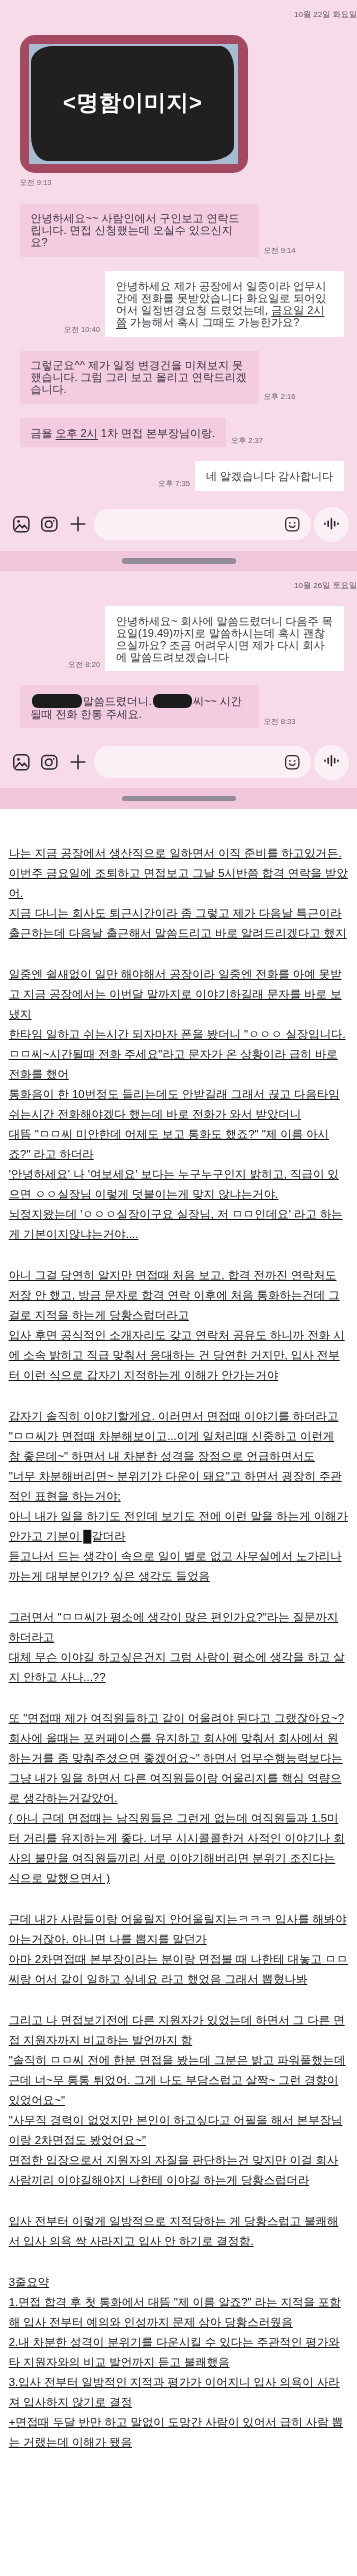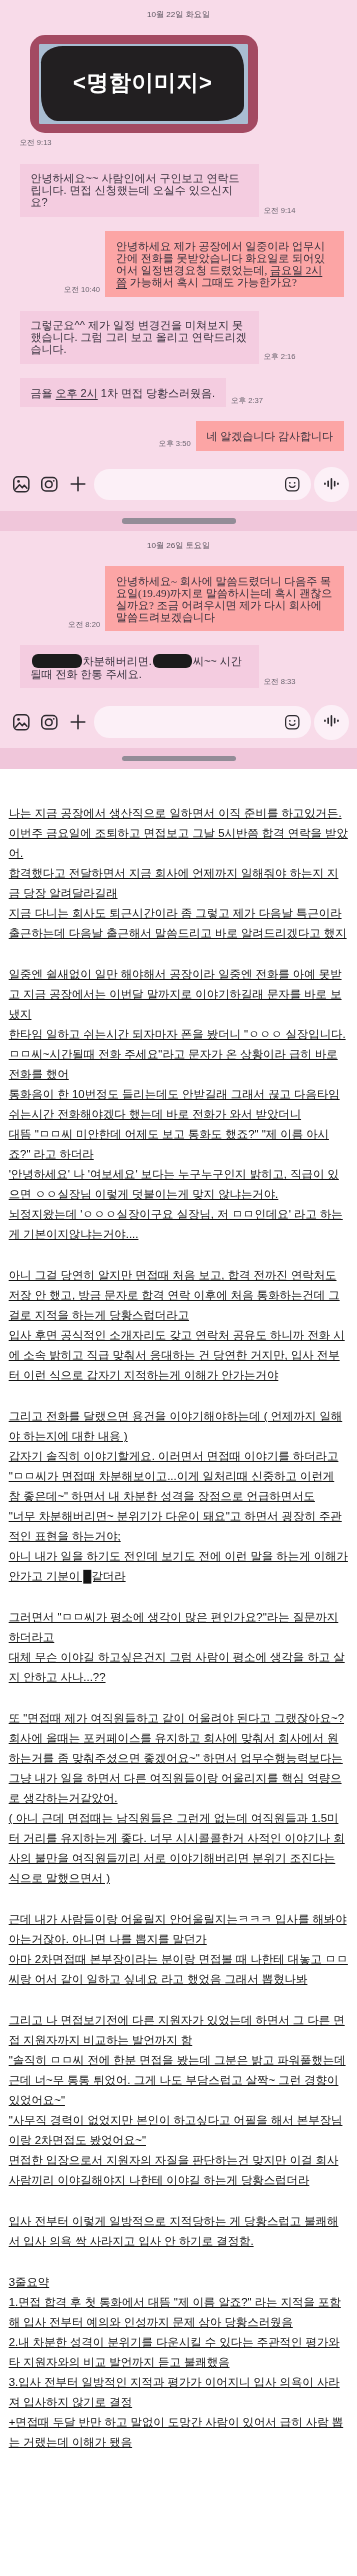--- a/index.html
+++ b/index.html
@@ -5,7 +5,7 @@
   html,body{margin:0;padding:0;}
   body{width:357px;background:#ffffff;font-family:"Liberation Sans","DejaVu Sans",sans-serif;}
   .chat{background:#f8dbe9;padding-top:3.3px;}
-  .date-header{text-align:center;color:#5c5660;font-size:8.1px;padding:5.4px 0 1.1px;}
+  .date-header{text-align:right;color:#5c5660;font-size:8.1px;padding:5.4px 0 1.1px;}
   .msg-list{display:block;}
   .msg-row{display:flex;align-items:flex-end;gap:4.9px;margin:14px 8.7px 0 19.5px;}
   .msg-row.right{justify-content:flex-end;margin:14px 13px 0 8.7px;}

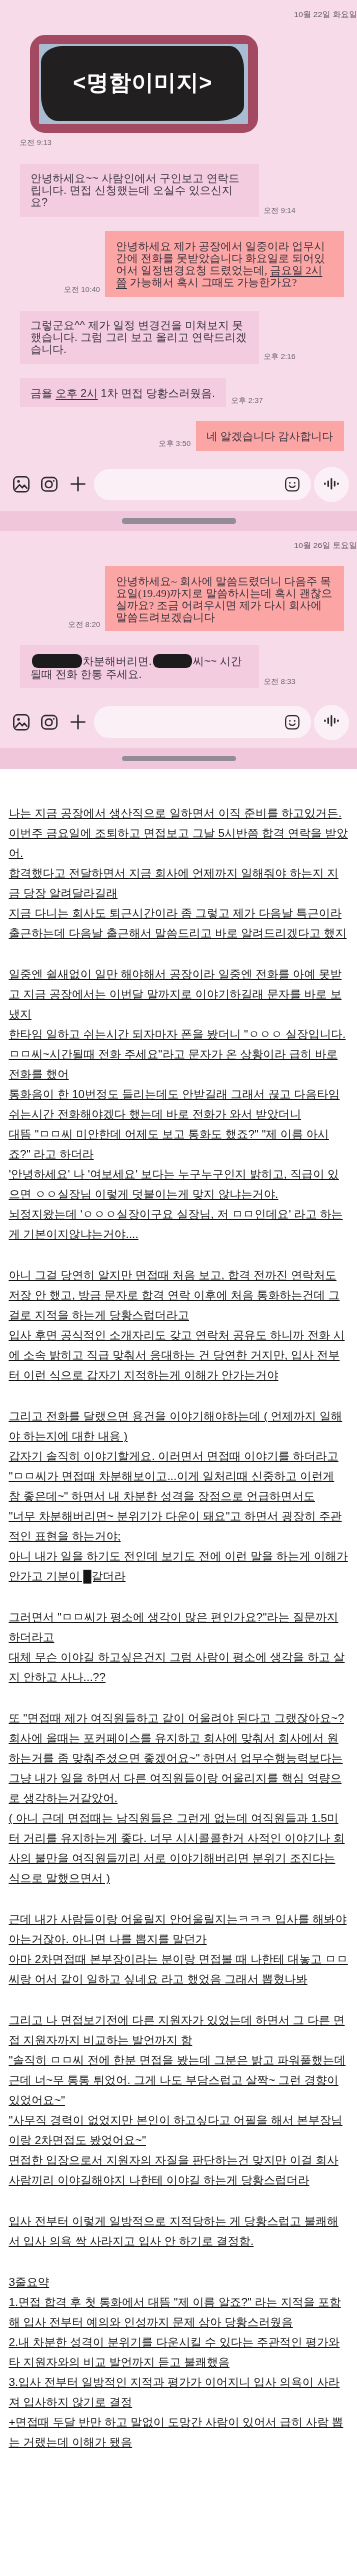--- a/index.html
+++ b/index.html
@@ -16,7 +16,7 @@
   .underline{text-decoration:underline;text-underline-offset:2.2px;}
   .redact{display:inline-block;height:13.6px;background:#1c1c1c;border-radius:6px;vertical-align:-2.7px;margin:0 1.1px;}
   .image-row{flex-direction:column;align-items:flex-start;gap:5.4px;}
-  .img-frame{width:228px;height:98px;background:#a34a62;border-radius:15px;padding:9.2px;box-sizing:border-box;margin-left:10px;}
+  .img-frame{width:228px;height:138px;background:#a34a62;border-radius:15px;padding:9.2px;box-sizing:border-box;}
   .img-inner{width:100%;height:100%;background:#a9bdd2;position:relative;border-radius:1.1px;}
   .img-blob{position:absolute;inset:1.6px 4.3px 2.7px 2.7px;background:#221f21;
             border-radius:22px 14px 26px 16.3px / 16.3px 23px 15px 25px;

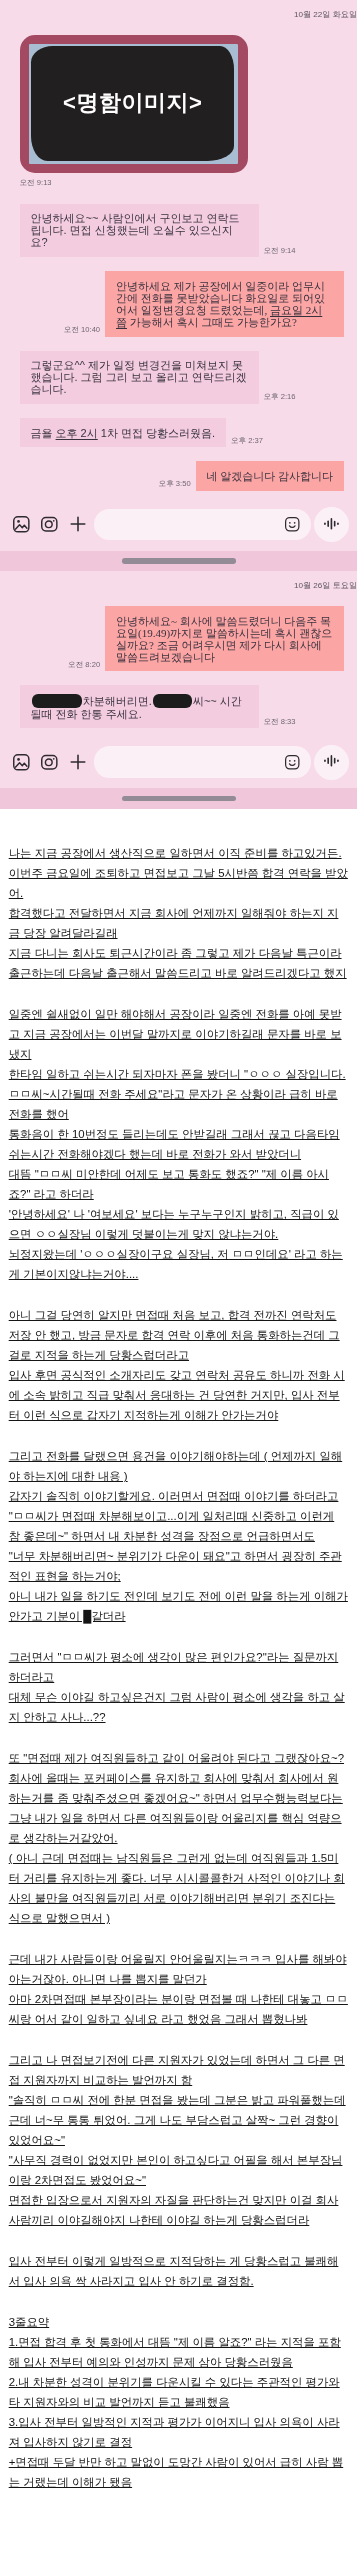--- a/index.html
+++ b/index.html
@@ -11,7 +11,7 @@
   .msg-row.right{justify-content:flex-end;margin:14px 13px 0 8.7px;}
   .bubble{max-width:217px;background:#f4cce0;color:#38323e;font-size:11px;line-height:12px;
           padding:8.7px 11px;border-radius:0;word-break:break-word;}
-  .bubble.right{background:#fca5a5;font-family:Liberation Serif, serif;}
+  .bubble.right{background:#ffffff;}
   .msg-time{font-size:7.6px;color:#6e6772;padding-bottom:1.6px;white-space:nowrap;}
   .underline{text-decoration:underline;text-underline-offset:2.2px;}
   .redact{display:inline-block;height:13.6px;background:#1c1c1c;border-radius:6px;vertical-align:-2.7px;margin:0 1.1px;}

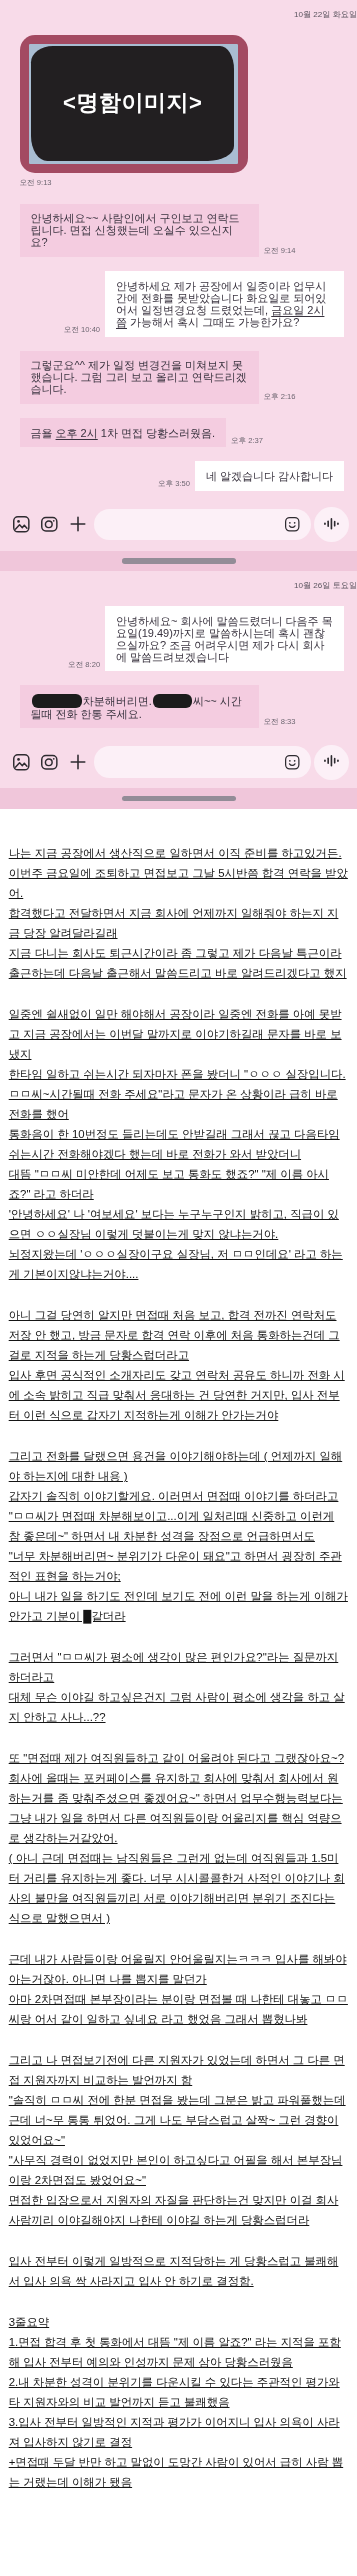--- a/index.html
+++ b/index.html
@@ -64,7 +64,7 @@
         <div class="msg-time">오후 2:16</div>
       </div>
       <div class="msg-row left">
-        <div class="bubble left"><span>금욜 </span><span class="underline">오후 2시</span><span> 1차 면접 당황스러웠음.</span></div>
+        <div class="bubble left"><span>금욜 </span><span class="underline">오후 2시</span><span> 1차 면접 본부장님이랑.</span></div>
         <div class="msg-time">오후 2:37</div>
       </div>
       <div class="msg-row right">

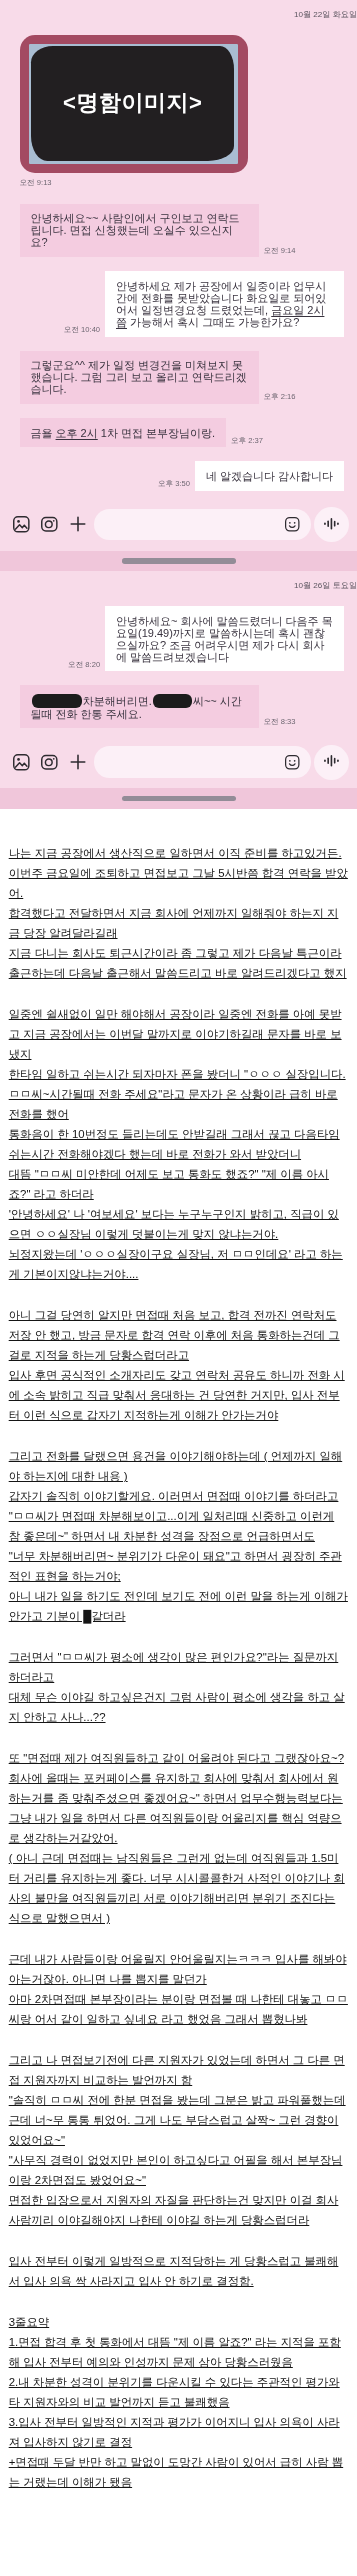--- a/index.html
+++ b/index.html
@@ -68,7 +68,7 @@
         <div class="msg-time">오후 2:37</div>
       </div>
       <div class="msg-row right">
-        <div class="msg-time">오후 3:50</div>
+        <div class="msg-time">오후 7:35</div>
         <div class="bubble right"><span>네 알겠습니다 감사합니다</span></div>
       </div>
     </div>

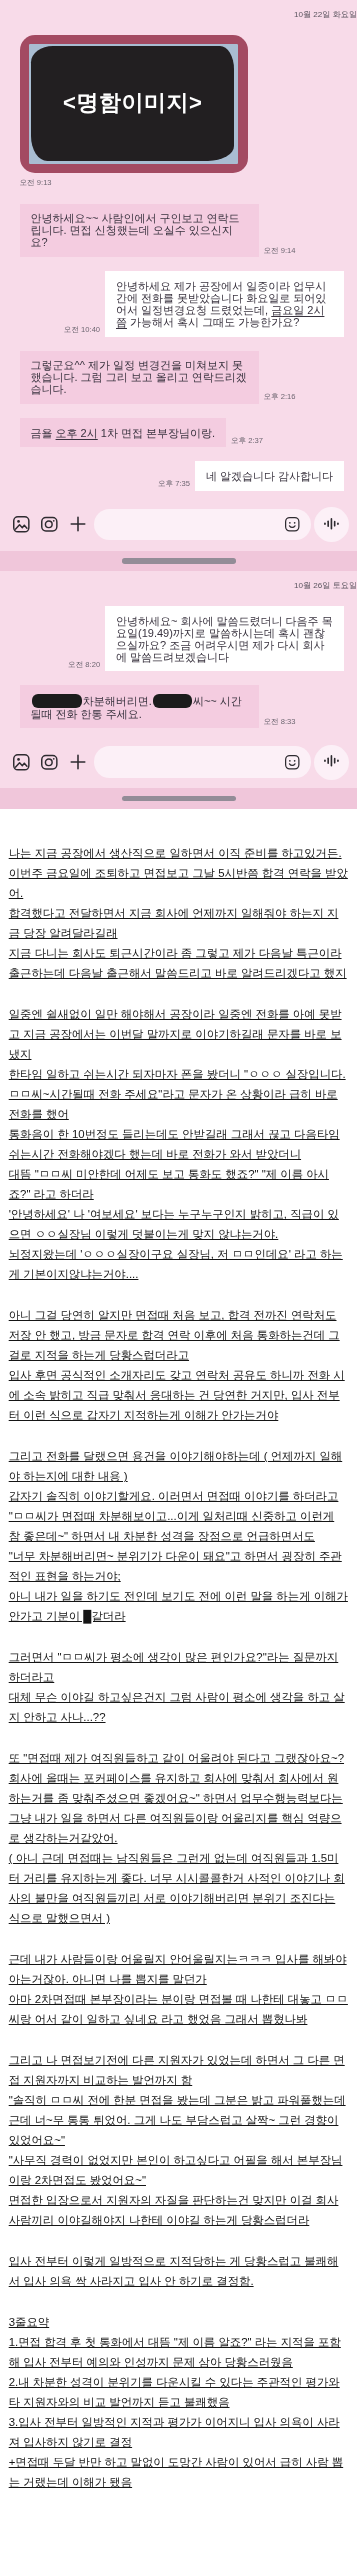--- a/index.html
+++ b/index.html
@@ -130,7 +130,7 @@
         <div class="bubble right"><span>안녕하세요~ 회사에 말씀드렸더니 다음주 목요일(19.49)까지로 말씀하시는데 혹시 괜찮으실까요? 조금 어려우시면 제가 다시 회사에 말씀드려보겠습니다</span></div>
       </div>
       <div class="msg-row left">
-        <div class="bubble left"><span class="redact" style="width: 50px;"></span><span>차분해버리면.</span><span class="redact" style="width: 39px;"></span><span>씨~~ 시간될때 전화 한통 주세요.</span></div>
+        <div class="bubble left"><span class="redact" style="width: 50px;"></span><span>말씀드렸더니.</span><span class="redact" style="width: 39px;"></span><span>씨~~ 시간될때 전화 한통 주세요.</span></div>
         <div class="msg-time">오전 8:33</div>
       </div>
     </div>

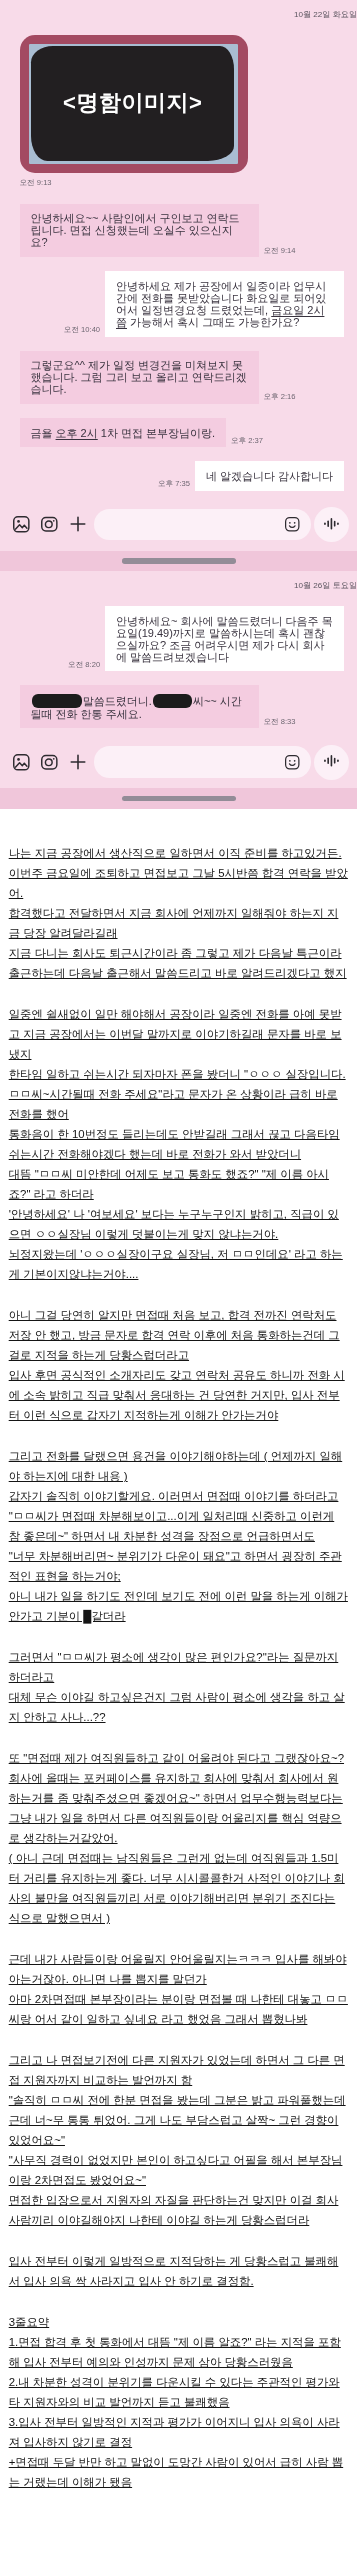--- a/index.html
+++ b/index.html
@@ -188,7 +188,6 @@
     <div class="para">
       <div class="pline">나는 지금 공장에서 생산직으로 일하면서 이직 준비를 하고있거든.</div>
       <div class="pline">이번주 금요일에 조퇴하고 면접보고 그날 5시반쯤 합격 연락을 받았어.</div>
-      <div class="pline">합격했다고 전달하면서 지금 회사에 언제까지 일해줘야 하는지 지금 당장 알려달라길래</div>
       <div class="pline">지금 다니는 회사도 퇴근시간이라 좀 그렇고 제가 다음날 특근이라 출근하는데 다음날 출근해서 말씀드리고 바로 알려드리겠다고 했지</div>
     </div>
     <div class="para">

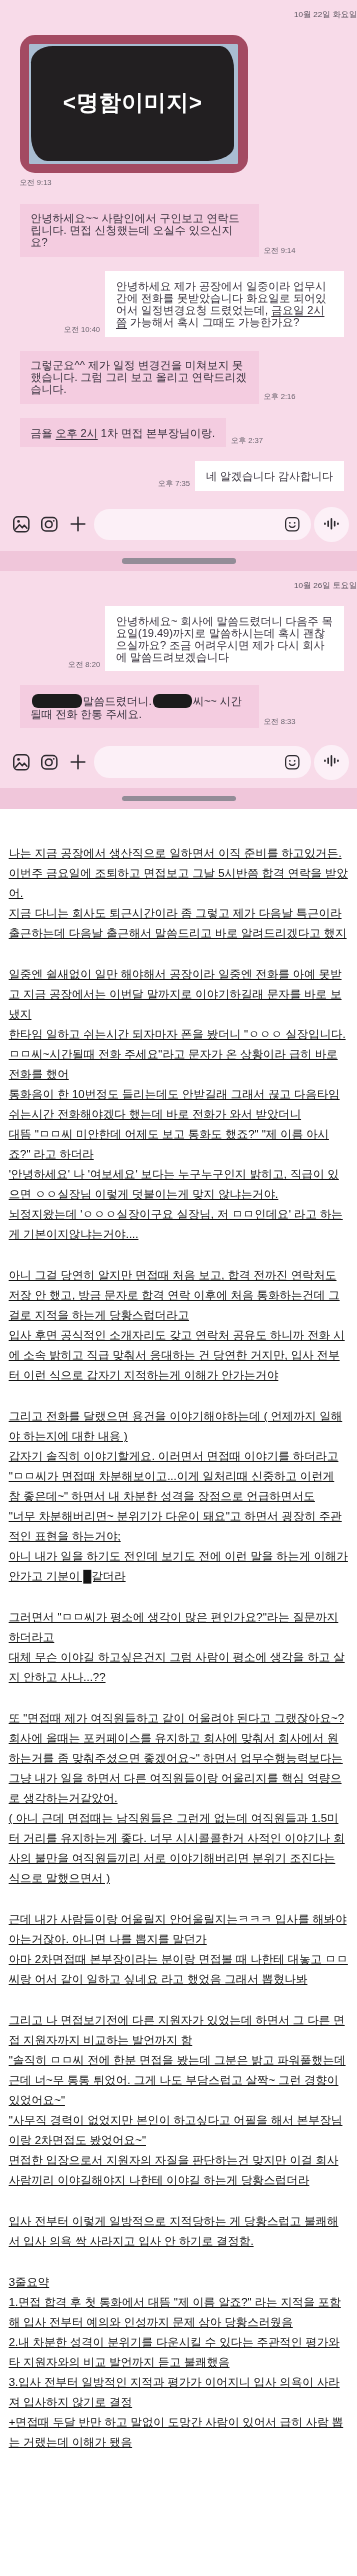--- a/index.html
+++ b/index.html
@@ -203,7 +203,6 @@
       <div class="pline">입사 후면 공식적인 소개자리도 갖고 연락처 공유도 하니까 전화 시에 소속 밝히고 직급 맞춰서 응대하는 건 당연한 거지만, 입사 전부터 이런 식으로 갑자기 지적하는게 이해가 안가는거야</div>
     </div>
     <div class="para">
-      <div class="pline">그리고 전화를 달랬으면 용건을 이야기해야하는데 ( 언제까지 일해야 하는지에 대한 내용 )</div>
       <div class="pline">갑자기 솔직히 이야기할게요. 이러면서 면접때 이야기를 하더라고</div>
       <div class="pline">"ㅁㅁ씨가 면접때 차분해보이고...이게 일처리때 신중하고 이런게 참 좋은데~" 하면서 내 차분한 성격을 장점으로 언급하면서도</div>
       <div class="pline">"너무 차분해버리면~ 분위기가 다운이 돼요"고 하면서 굉장히 주관적인 표현을 하는거야;</div>

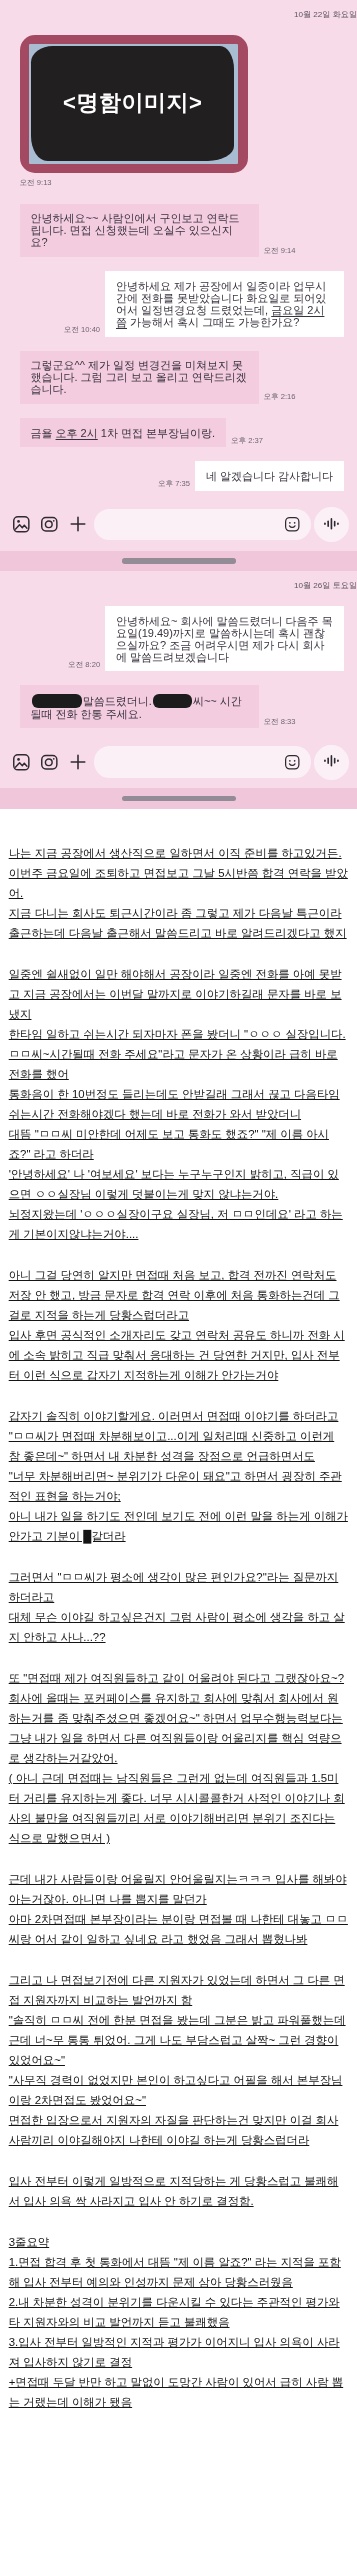--- a/index.html
+++ b/index.html
@@ -207,6 +207,7 @@
       <div class="pline">"ㅁㅁ씨가 면접때 차분해보이고...이게 일처리때 신중하고 이런게 참 좋은데~" 하면서 내 차분한 성격을 장점으로 언급하면서도</div>
       <div class="pline">"너무 차분해버리면~ 분위기가 다운이 돼요"고 하면서 굉장히 주관적인 표현을 하는거야;</div>
       <div class="pline">아니 내가 일을 하기도 전인데 보기도 전에 이런 말을 하는게 이해가 안가고 기분이 █같더라</div>
+      <div class="pline">듣고나서 드는 생각이 속으로 일이 별로 없고 사무실에서 노가리나 까는게 대부분인가? 싶은 생각도 들었음</div>
     </div>
     <div class="para">
       <div class="pline">그러면서 "ㅁㅁ씨가 평소에 생각이 많은 편인가요?"라는 질문까지 하더라고</div>

